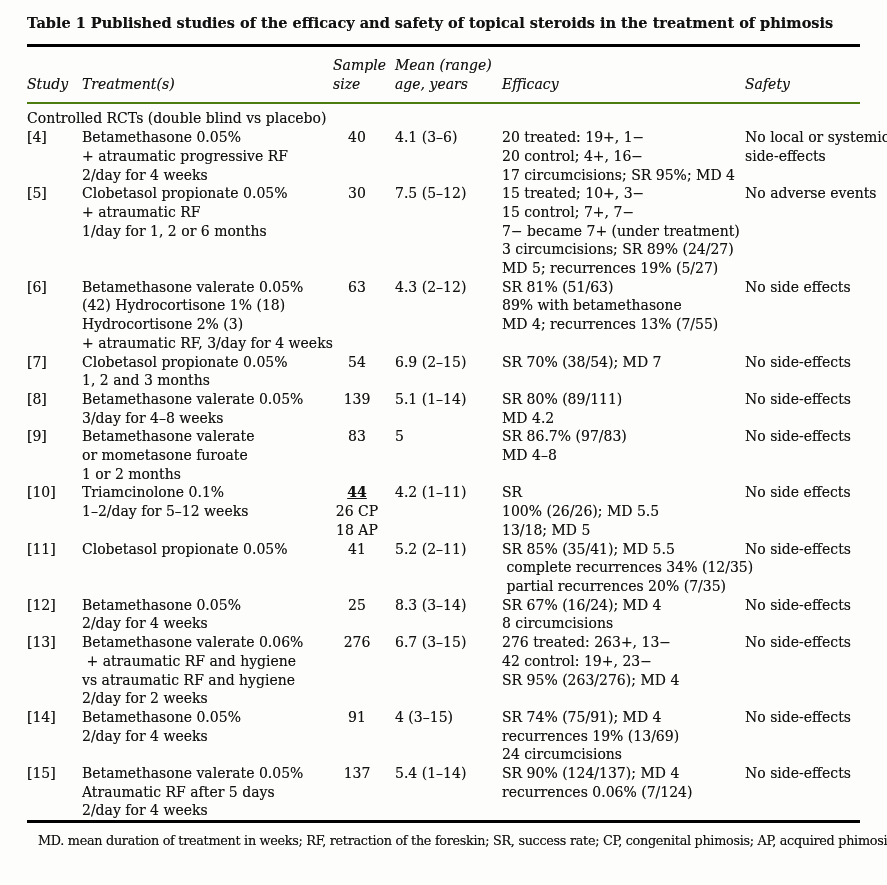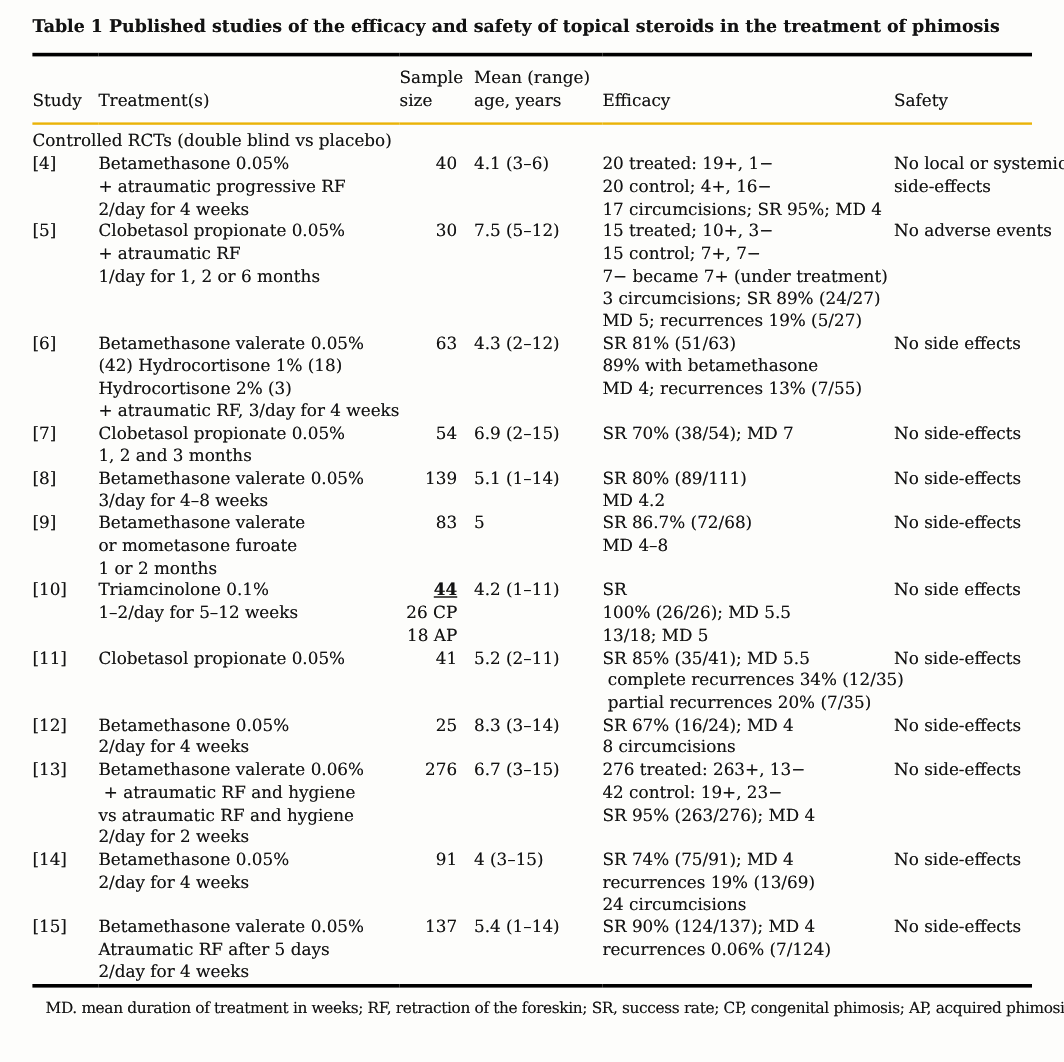--- a/index.html
+++ b/index.html
@@ -40,13 +40,14 @@
   col.c-efficacy { width: 243px; }
   col.c-safety   { width: 115px; }
   thead th {
+    font-style: italic;
     font-weight: normal;
     font-size: 14px;
     text-align: left;
     vertical-align: bottom;
     padding: 9px 0 9px 0;
     line-height: 18.5px;
-    border-bottom: 2px solid #eab308;
+    border-bottom: 2px solid #4d7c0f;
     white-space: nowrap;
     overflow: visible;
   }

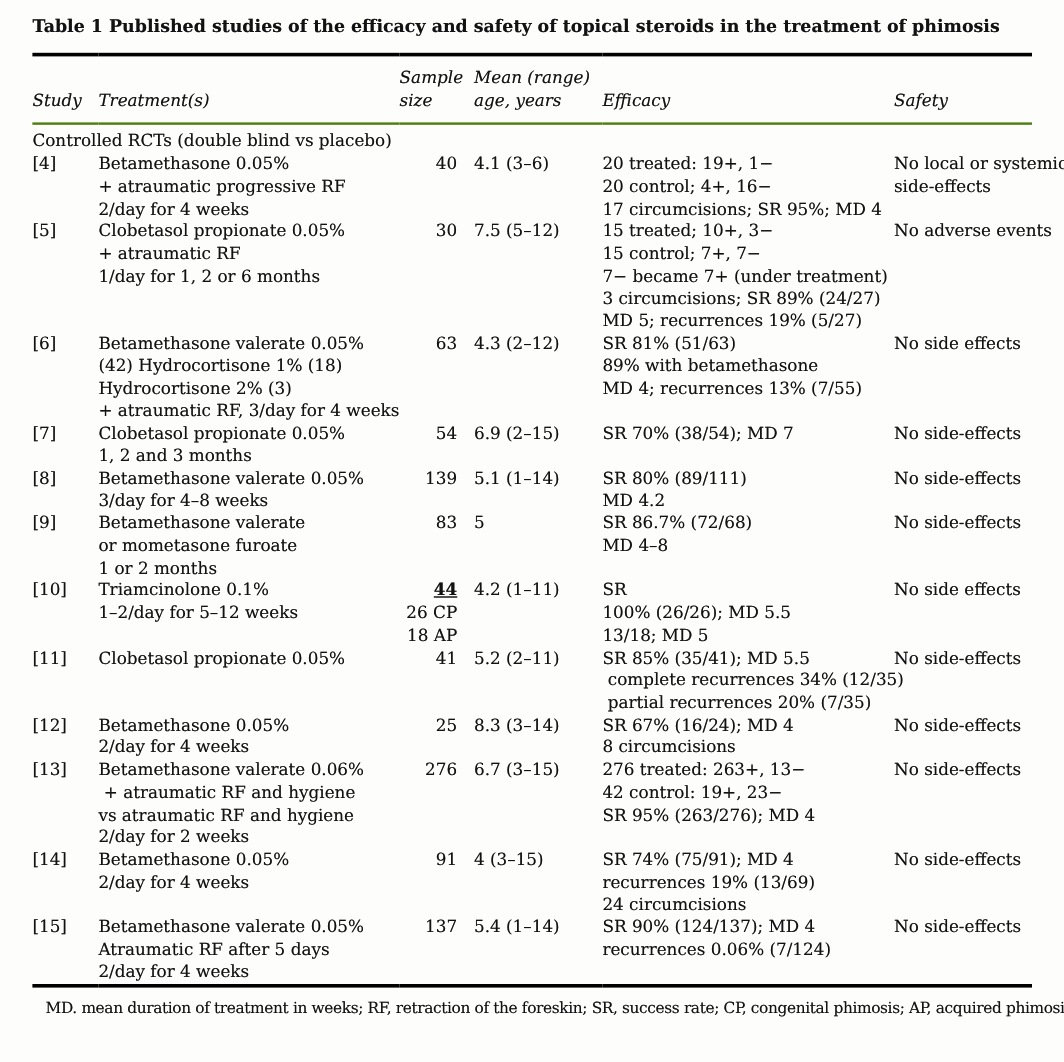--- a/index.html
+++ b/index.html
@@ -68,7 +68,7 @@
     padding-top: 2px;
   }
   td.sample { text-align: center; padding-right: 14px; }
-  td.sample .ln { white-space: nowrap; text-align: right; }
+  td.sample .ln { white-space: nowrap; }
   .u { text-decoration: underline; font-weight: bold; }
   .footnote {
     margin-top: 9px;

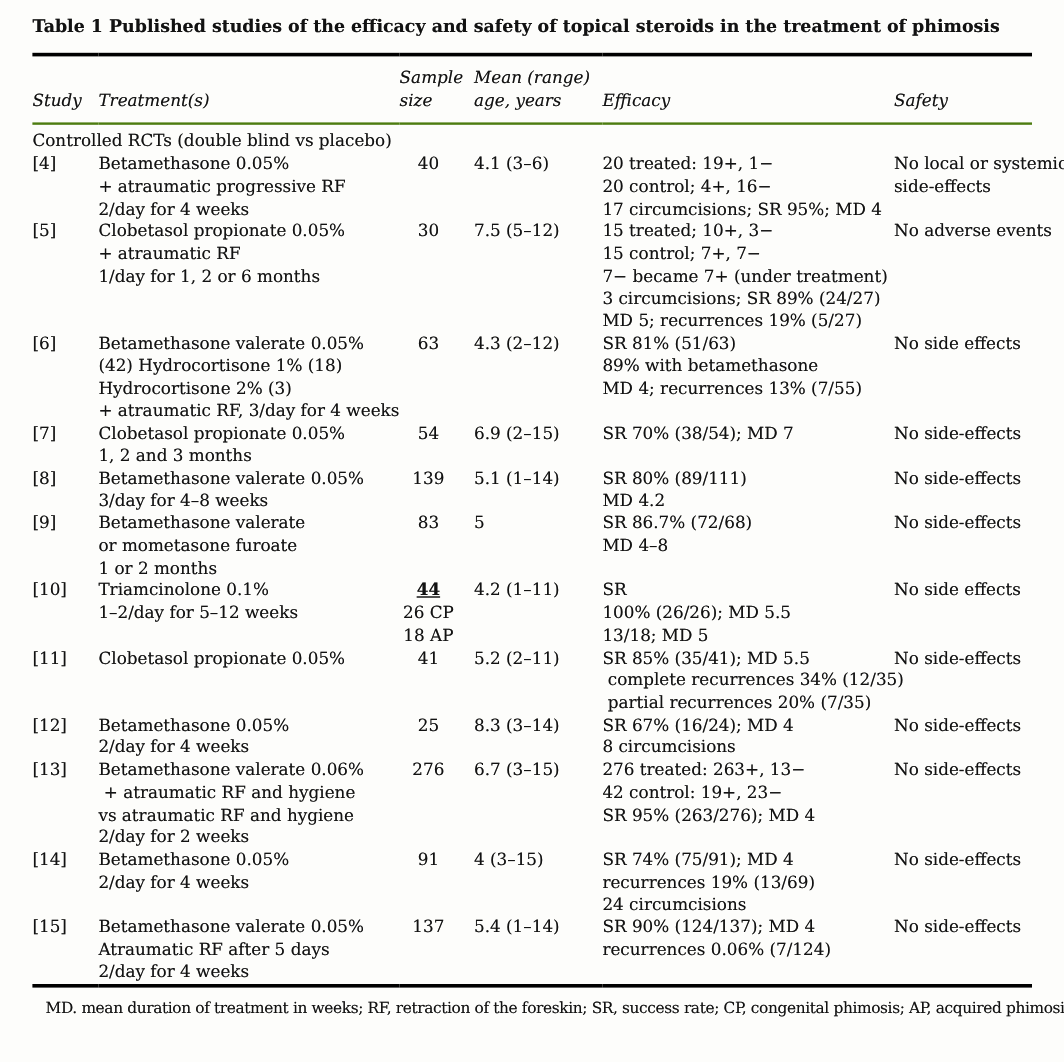--- a/index.html
+++ b/index.html
@@ -258,7 +258,7 @@
             <div class="ln">5</div>
           </td>
           <td class="efficacy">
-            <div class="ln">SR 86.7% (72/68)</div>
+            <div class="ln">SR 86.7% (97/83)</div>
             <div class="ln">MD 4–8</div>
           </td>
           <td class="safety">

